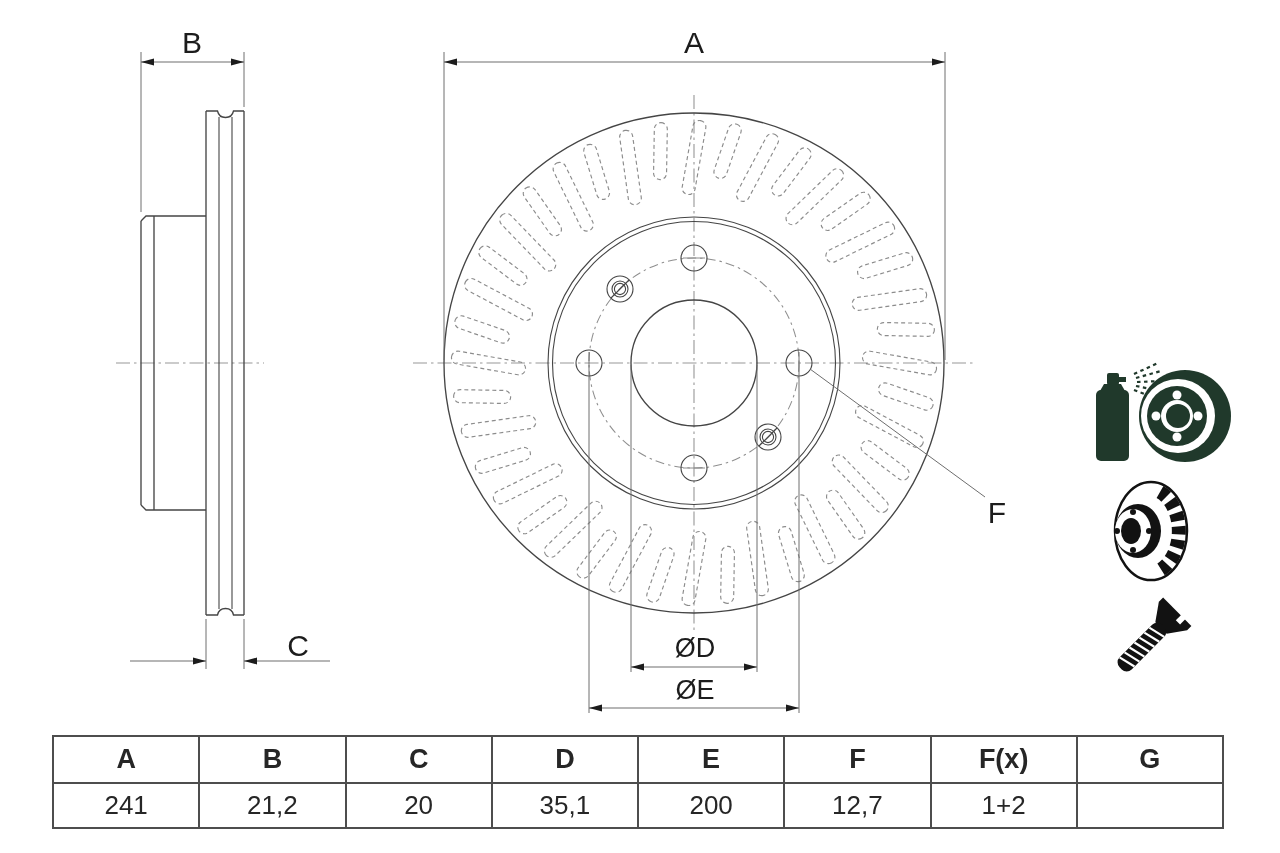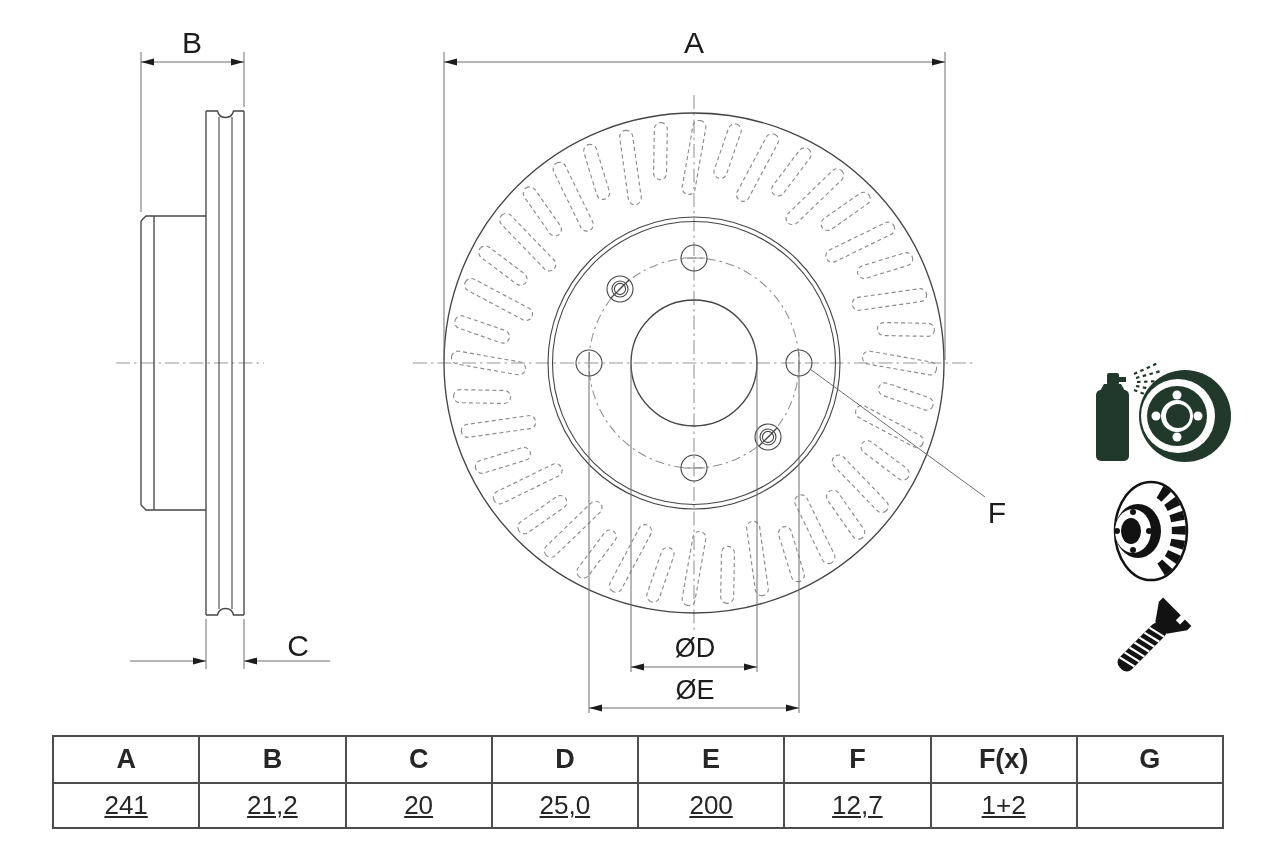--- a/index.html
+++ b/index.html
@@ -22,7 +22,7 @@
   #spec-table th,#spec-table td{border:2px solid #4d4d4d;text-align:center;vertical-align:middle;
               color:#262626;padding:0;}
   #spec-table th{font-size:27px;font-weight:bold;height:45px;}
-  #spec-table td{font-size:26px;font-weight:normal;height:43px;text-decoration:underline;}
+  #spec-table td{font-size:26px;font-weight:normal;height:43px;}
 </style>
 </head>
 <body>

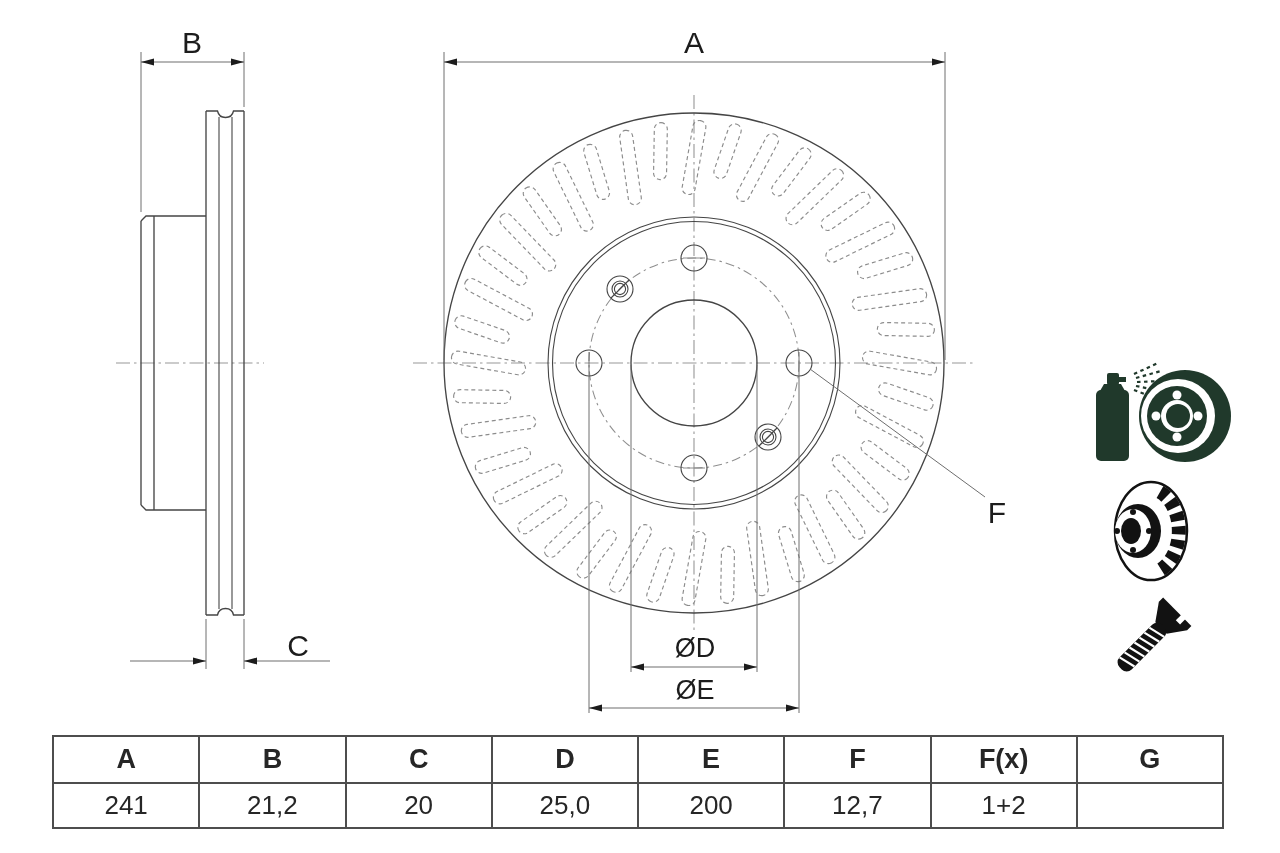--- a/index.html
+++ b/index.html
@@ -240,7 +240,7 @@
     <td>241</td>
     <td>21,2</td>
     <td>20</td>
-    <td>25,0</td>
+    <td>35,1</td>
     <td>200</td>
     <td>12,7</td>
     <td>1+2</td>

